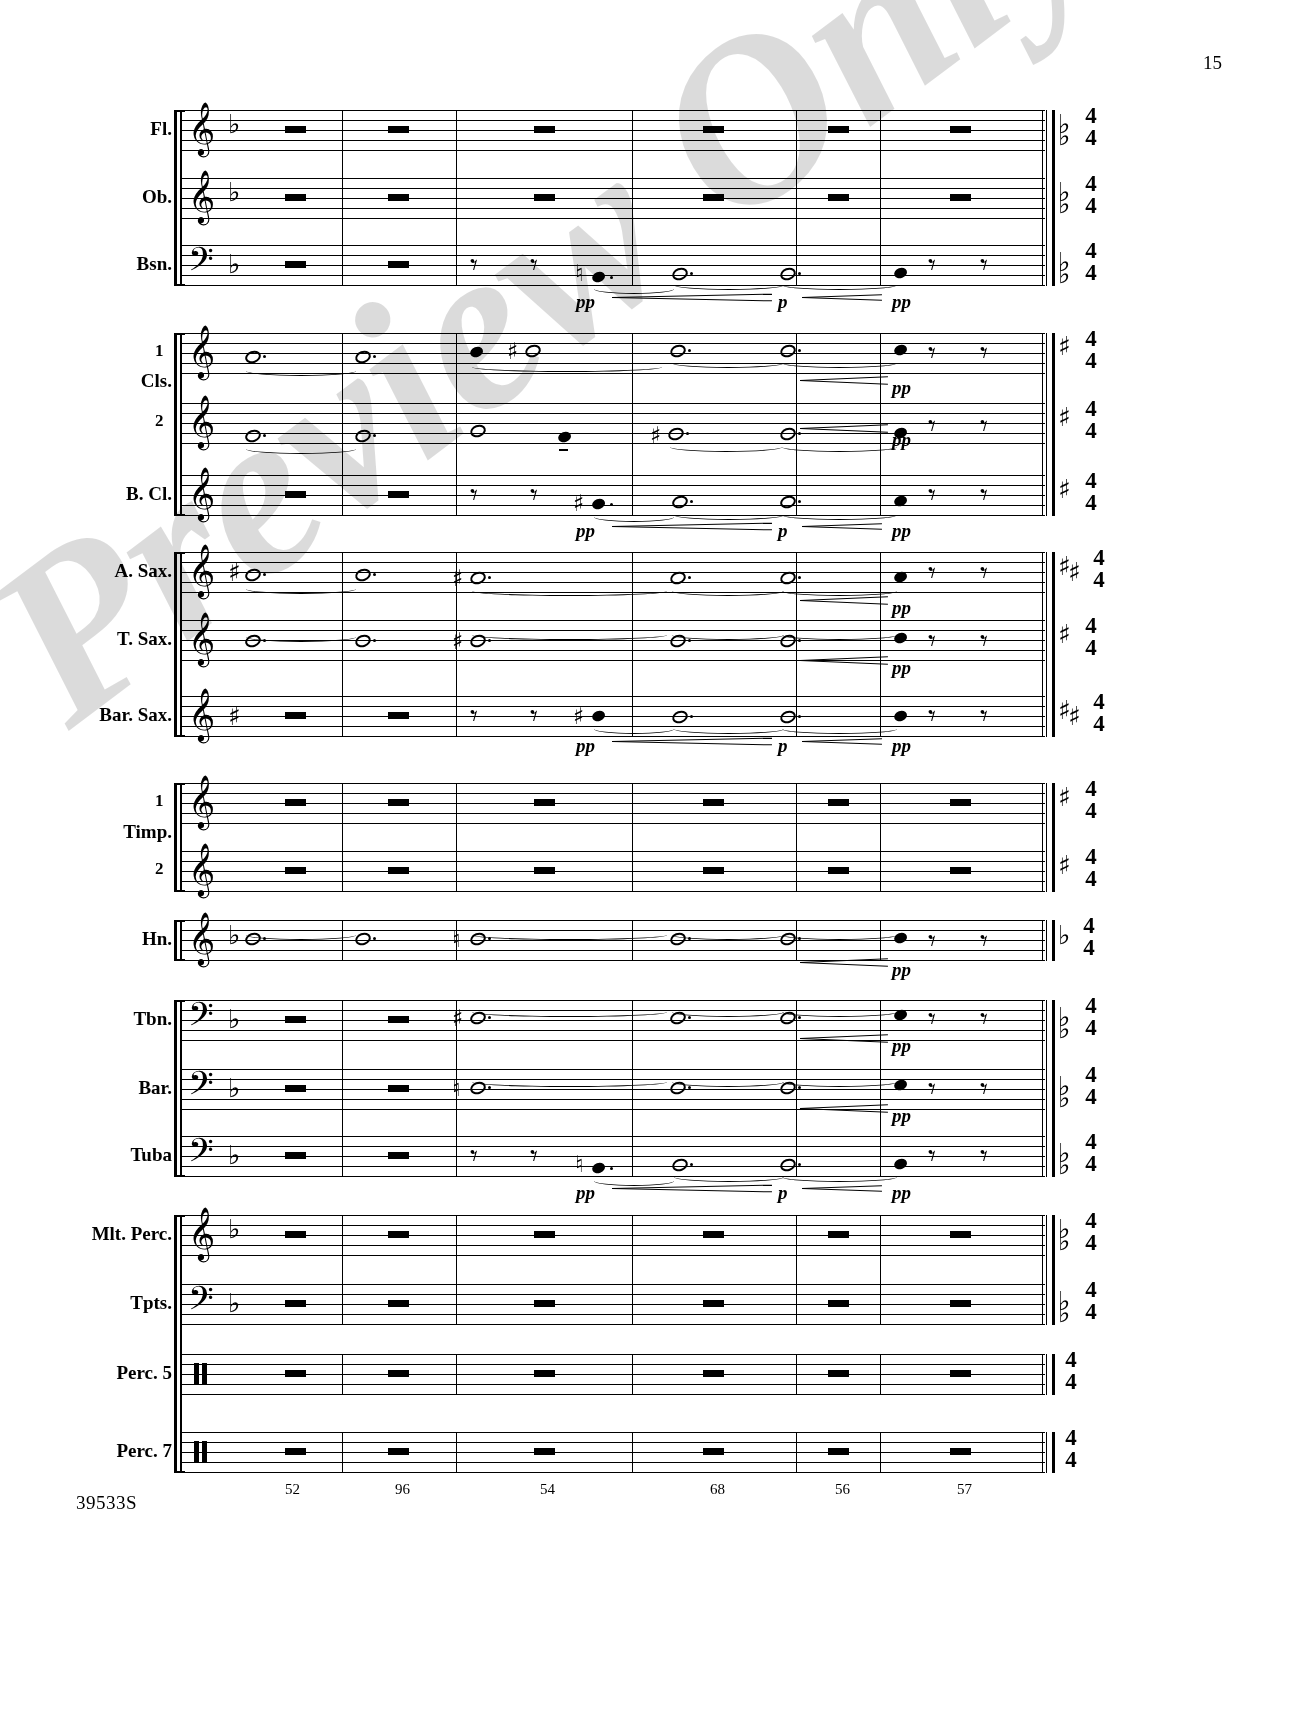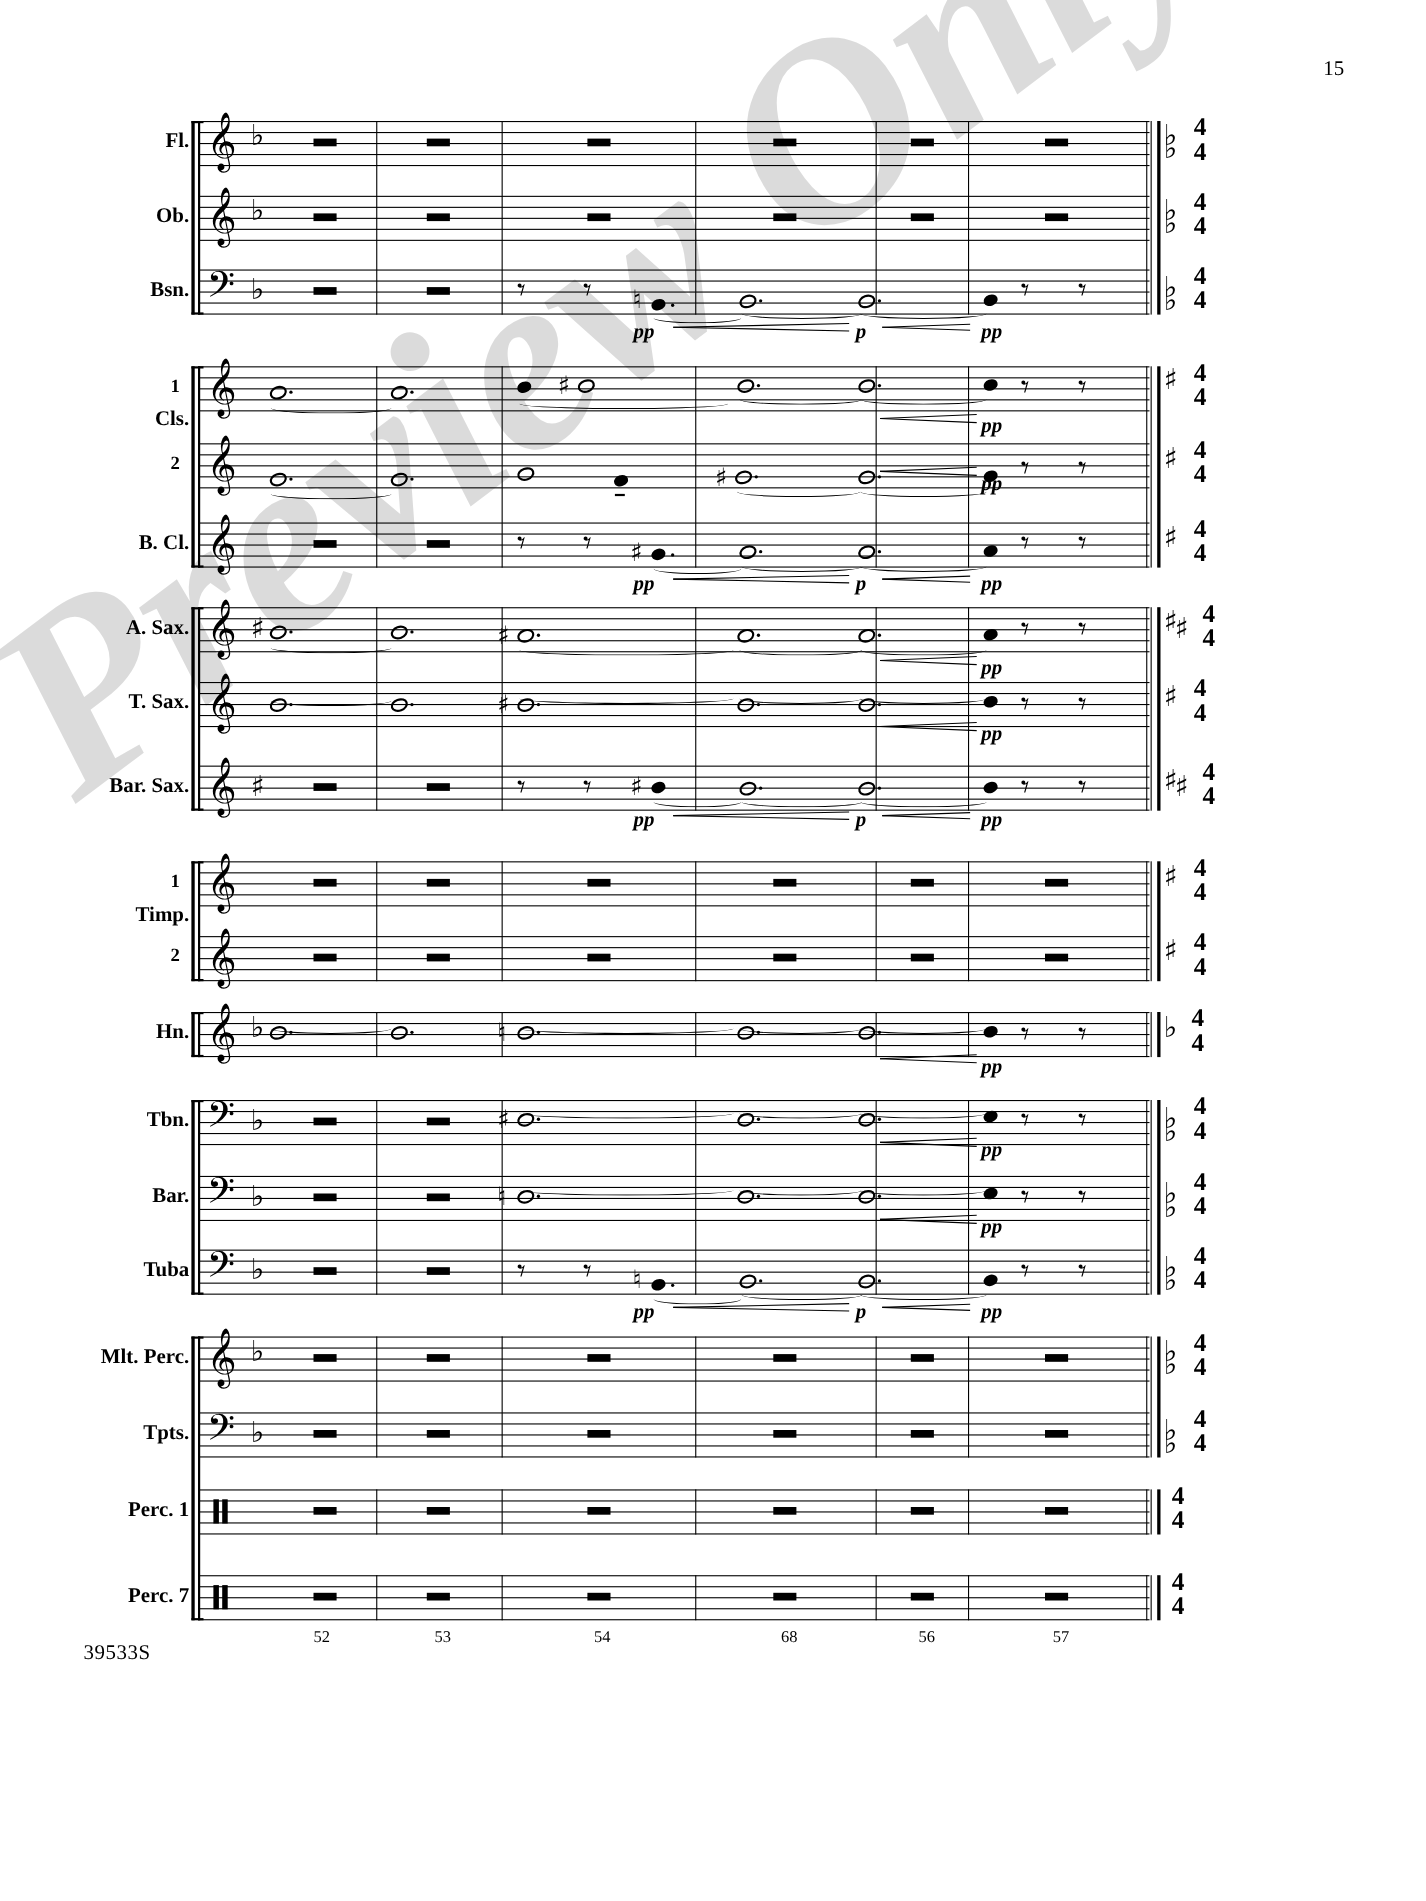--- a/index.html
+++ b/index.html
@@ -102,7 +102,7 @@
     <div class="lbl" style="top:1144px;">Tuba</div>
     <div class="lbl" style="top:1223px;">Mlt. Perc.</div>
     <div class="lbl" style="top:1292px;">Tpts.</div>
-    <div class="lbl" style="top:1362px;">Perc. 1</div>
+    <div class="lbl" style="top:1362px;">Perc. 5</div>
     <div class="lbl" style="top:1440px;">Perc. 7</div>
 
     <div class="numlbl" style="left:155px;top:341px;">1</div>

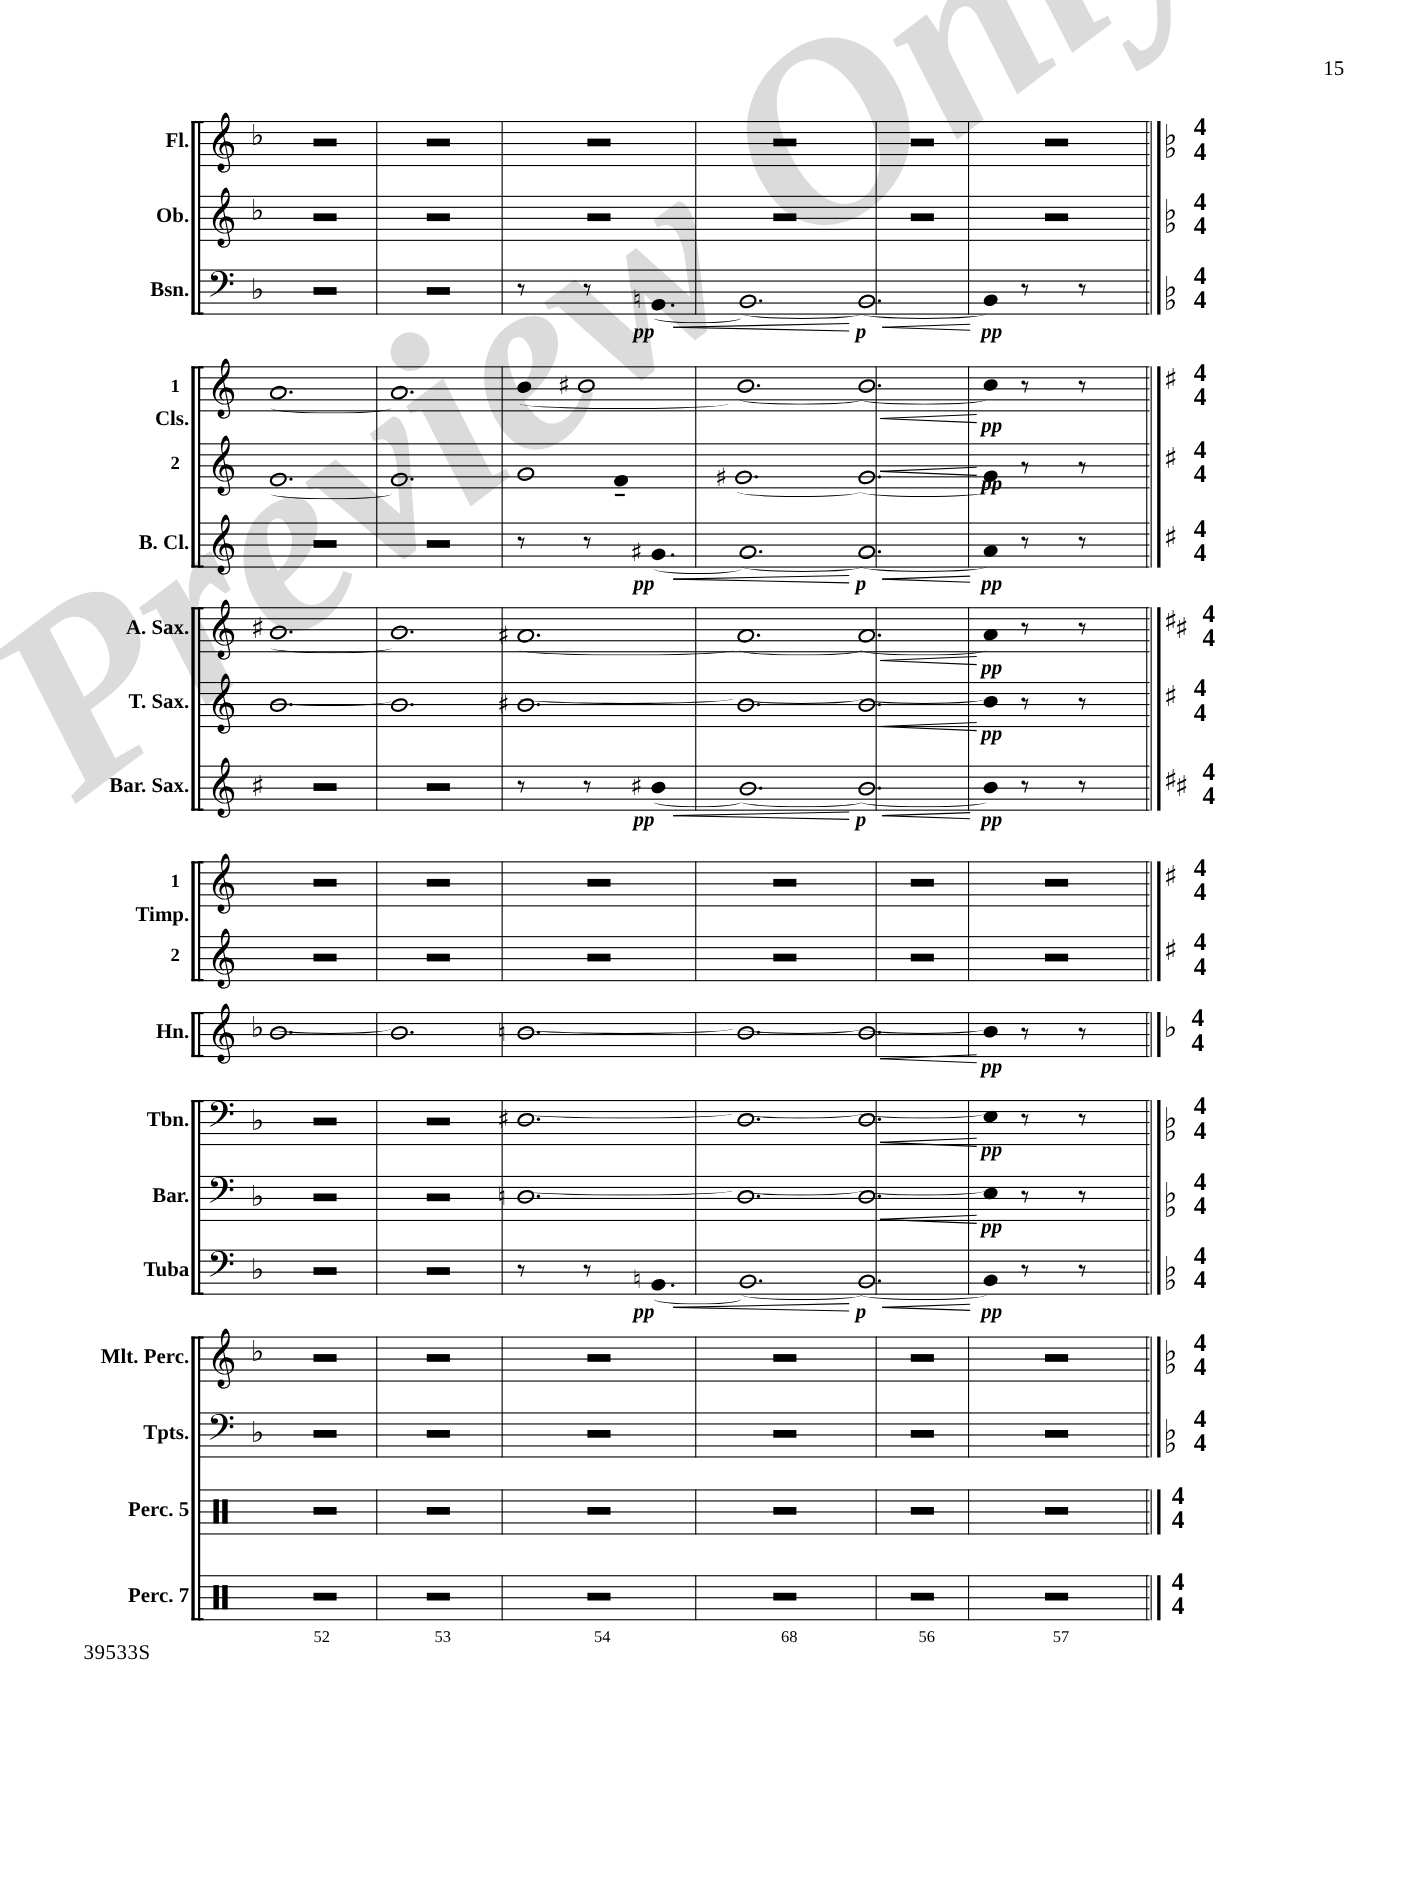--- a/index.html
+++ b/index.html
@@ -796,7 +796,7 @@
     <div class="dyn" style="left:712px;top:1183px;">pp</div>
 
     <div class="measnum" style="left:105px;top:1481px;">52</div>
-    <div class="measnum" style="left:215px;top:1481px;">53</div>
+    <div class="measnum" style="left:215px;top:1481px;">96</div>
     <div class="measnum" style="left:360px;top:1481px;text-align:right;">54</div>
     <div class="measnum" style="left:530px;top:1481px;">68</div>
     <div class="measnum" style="left:655px;top:1481px;">56</div>

